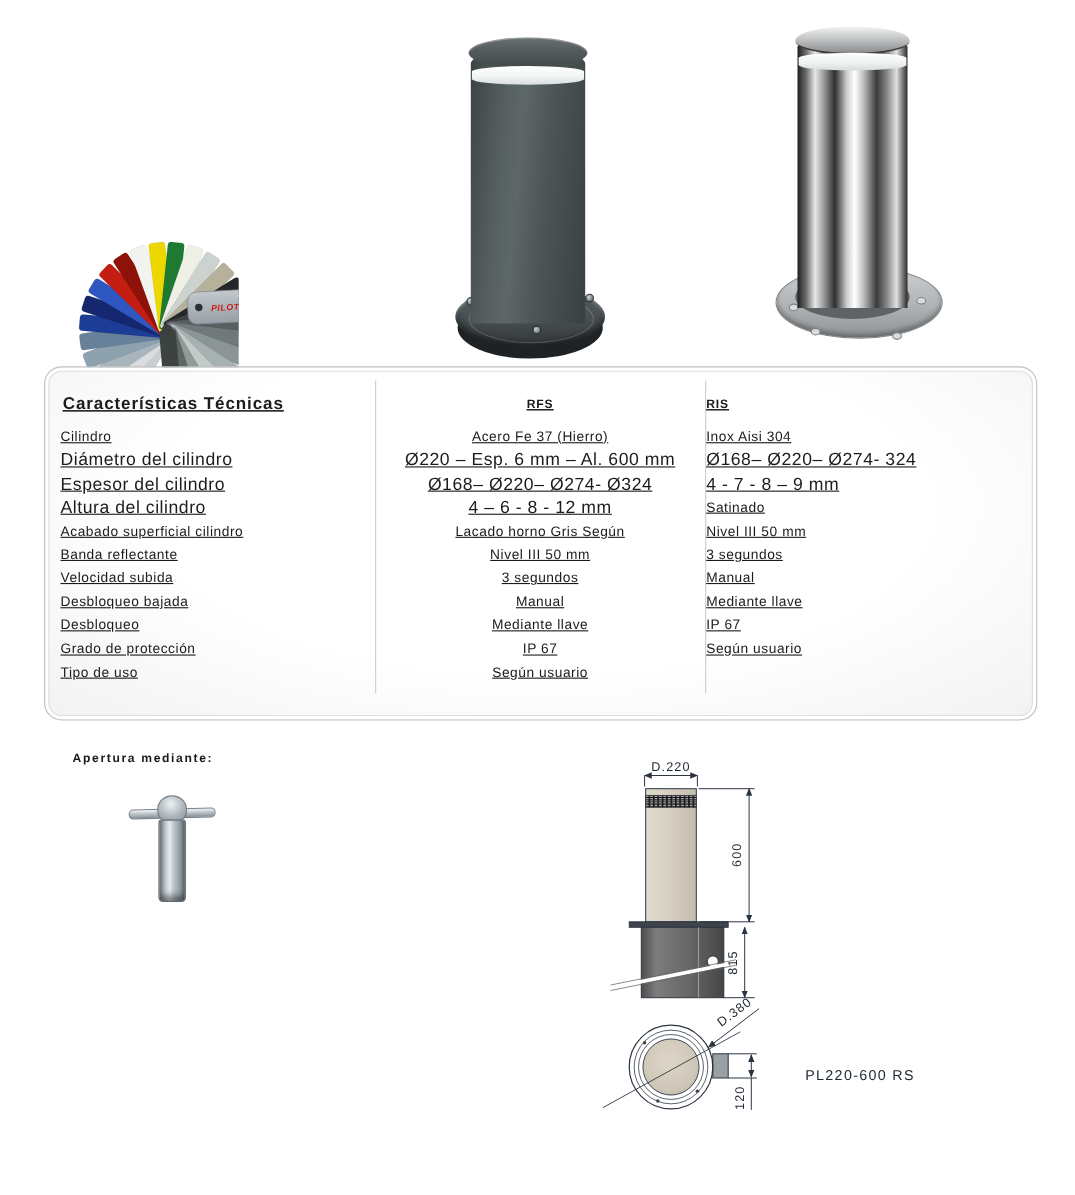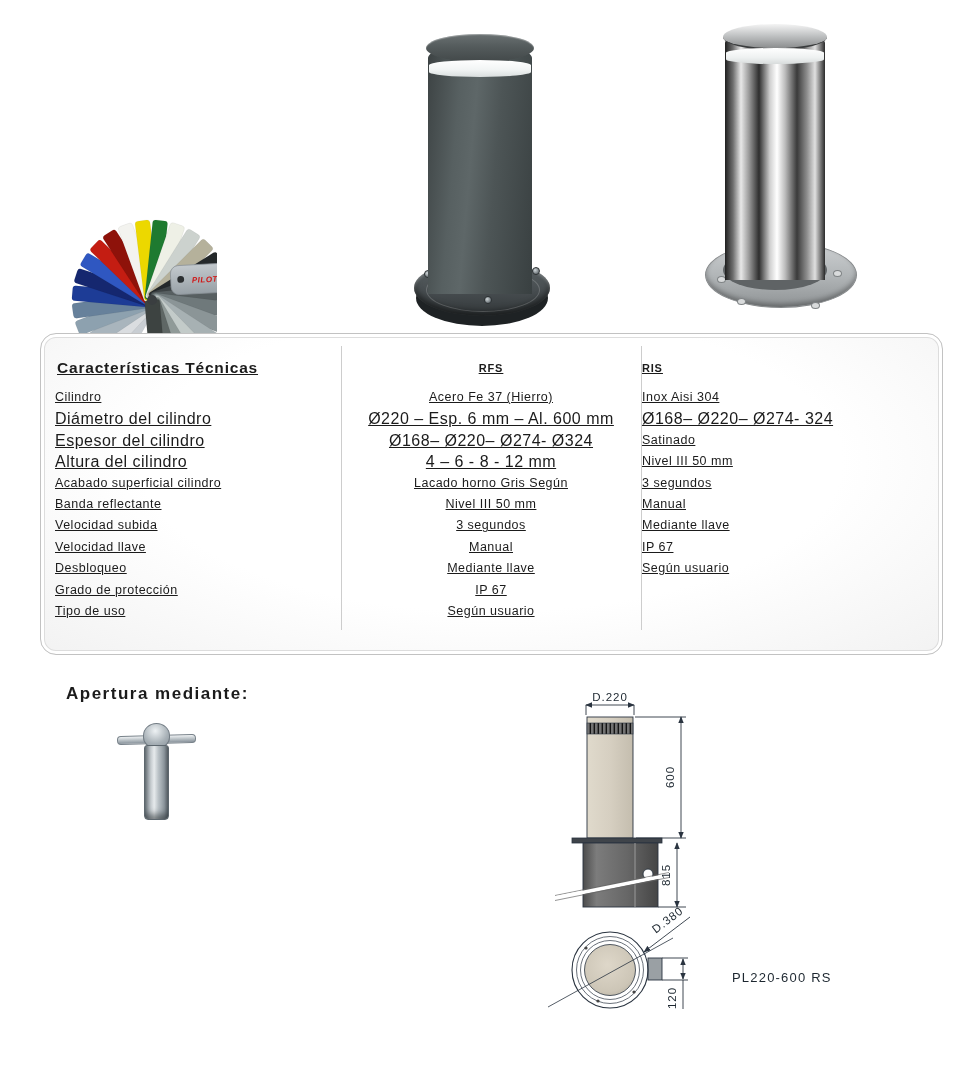--- a/index.html
+++ b/index.html
@@ -198,6 +198,7 @@
       <div id="rows-ris">
           <div class="spec-row">Inox Aisi 304</div>
           <div class="spec-row small">Ø168– Ø220– Ø274- 324</div>
+          <div class="spec-row small">4 - 7 - 8 – 9  mm</div>
           <div class="spec-row">Satinado</div>
           <div class="spec-row">Nivel III 50 mm</div>
           <div class="spec-row">3 segundos</div>

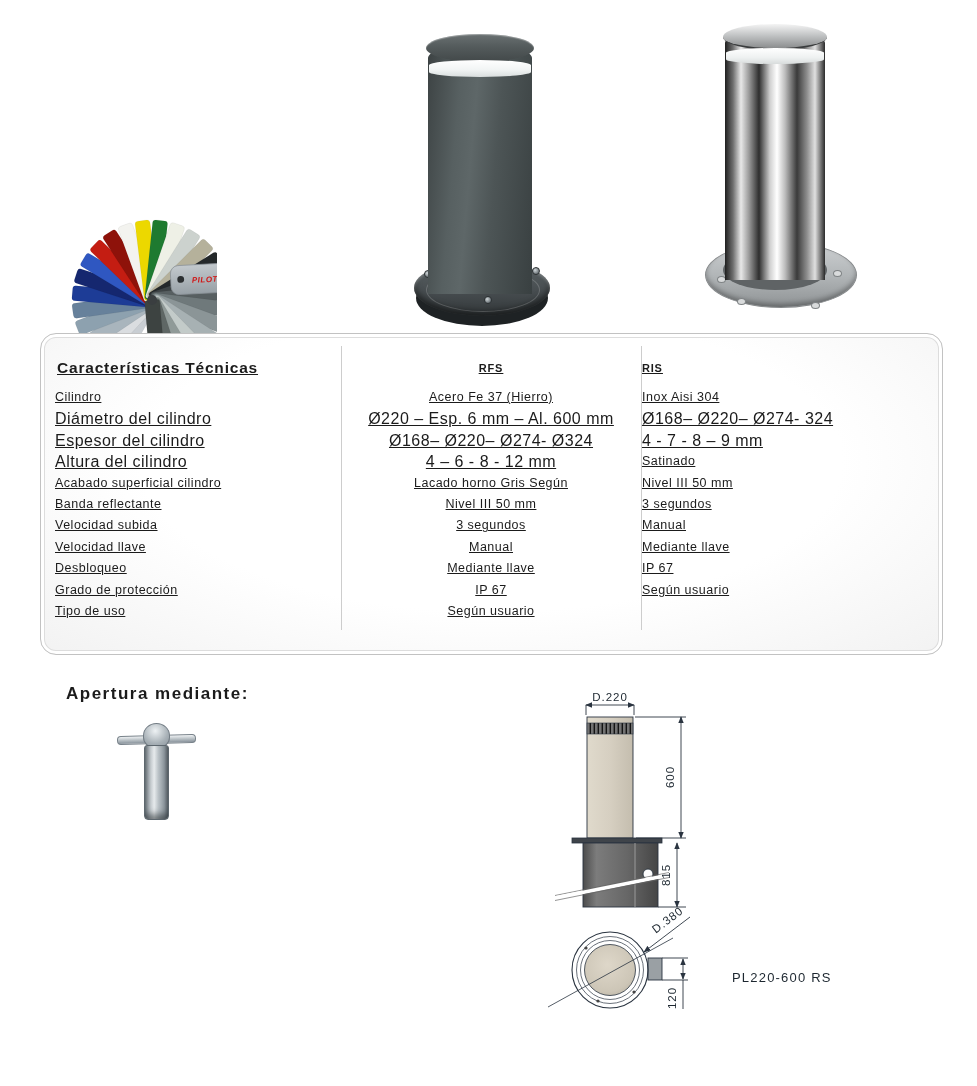--- a/index.html
+++ b/index.html
@@ -171,7 +171,7 @@
           <div class="spec-row">Acabado superficial cilindro</div>
           <div class="spec-row">Banda reflectante</div>
           <div class="spec-row">Velocidad subida</div>
-          <div class="spec-row">Velocidad llave</div>
+          <div class="spec-row">Desbloqueo bajada</div>
           <div class="spec-row">Desbloqueo</div>
           <div class="spec-row">Grado de protección</div>
           <div class="spec-row">Tipo de uso</div>

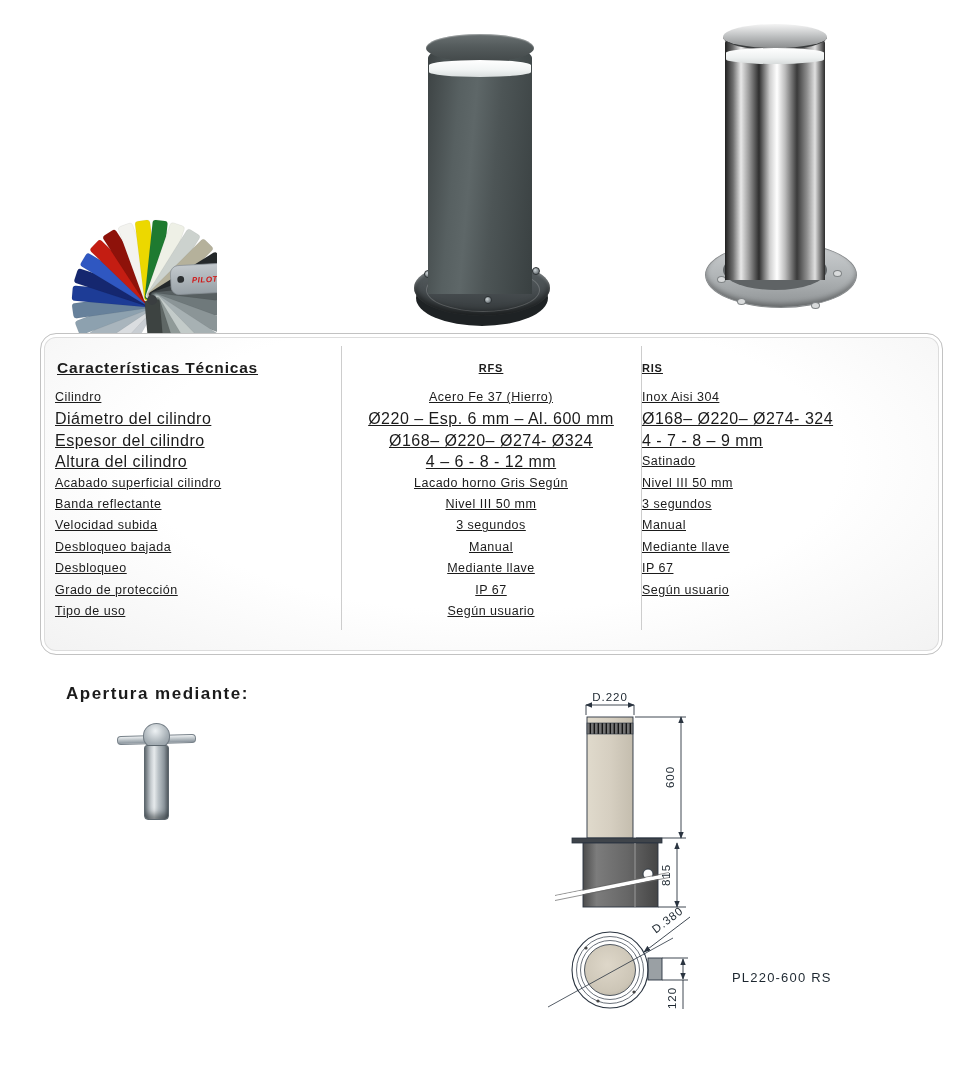--- a/index.html
+++ b/index.html
@@ -65,7 +65,7 @@
   .spec-row{font-size:12.5px;line-height:21.4px;letter-spacing:.5px;white-space:nowrap;}
   .spec-row.small{font-size:16px;}
   
-  .apertura-heading{position:absolute;left:66px;top:684px;font-size:17px;font-weight:bold;
+  .apertura-heading{position:absolute;left:66px;top:684px;font-size:11px;font-weight:bold;
     letter-spacing:1.5px;white-space:nowrap;}
   .key-photo{position:absolute;left:105px;top:716px;width:100px;height:110px;}
   .key-bar{position:absolute;left:12px;top:19px;width:77px;height:7px;border-radius:4px;

